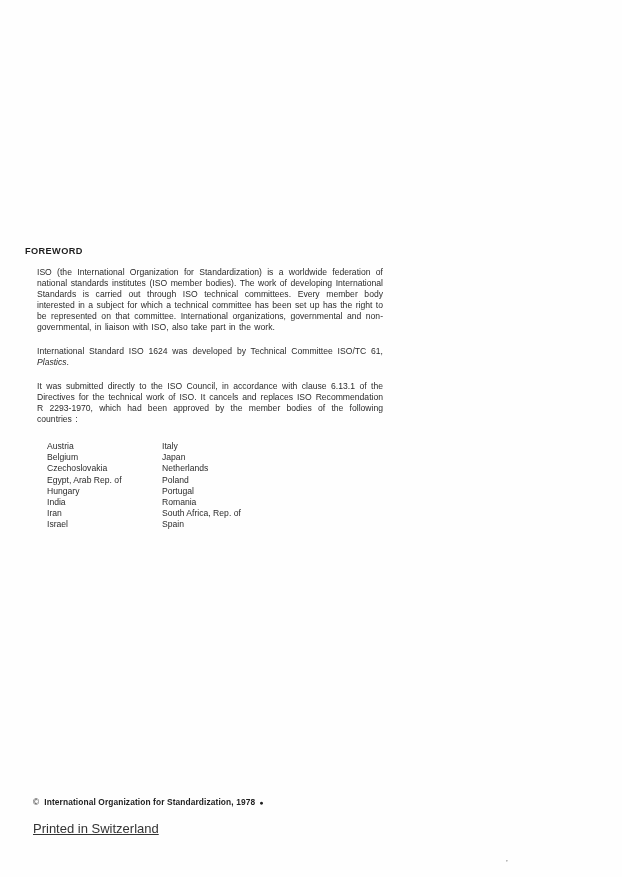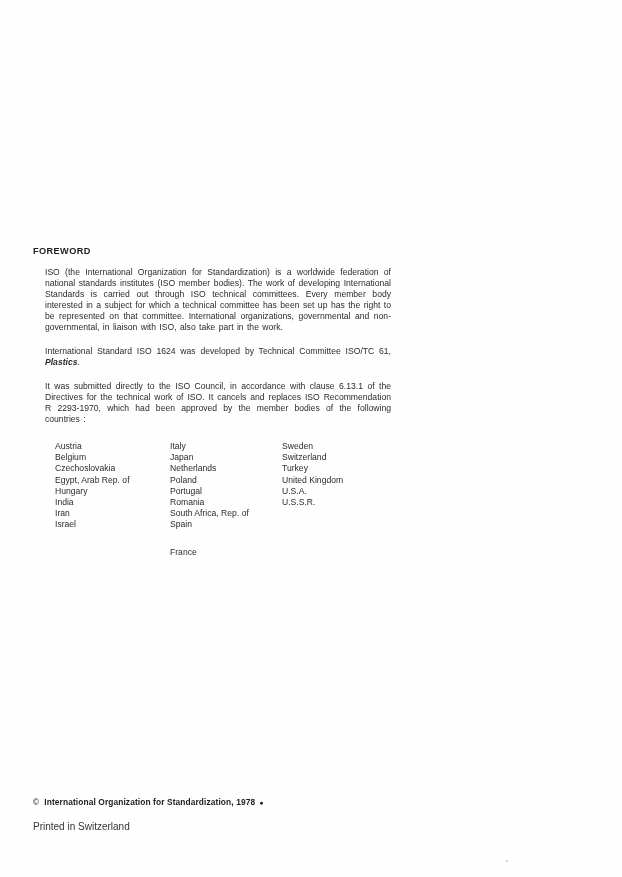--- a/index.html
+++ b/index.html
@@ -19,7 +19,7 @@
   }
   .content {
     position: absolute;
-    left: 33px;
+    left: 25px;
     top: 246px;
     width: 358px;
     font-size: 8.6px;

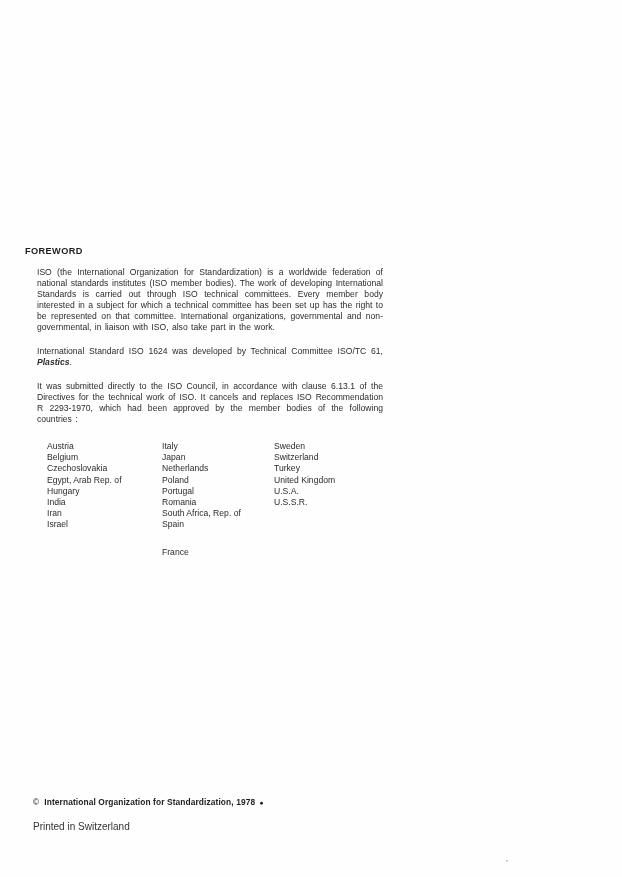--- a/index.html
+++ b/index.html
@@ -39,7 +39,6 @@
   }
   .para em {
     font-style: italic;
-    font-weight: bold;
   }
   .countries {
     display: flex;

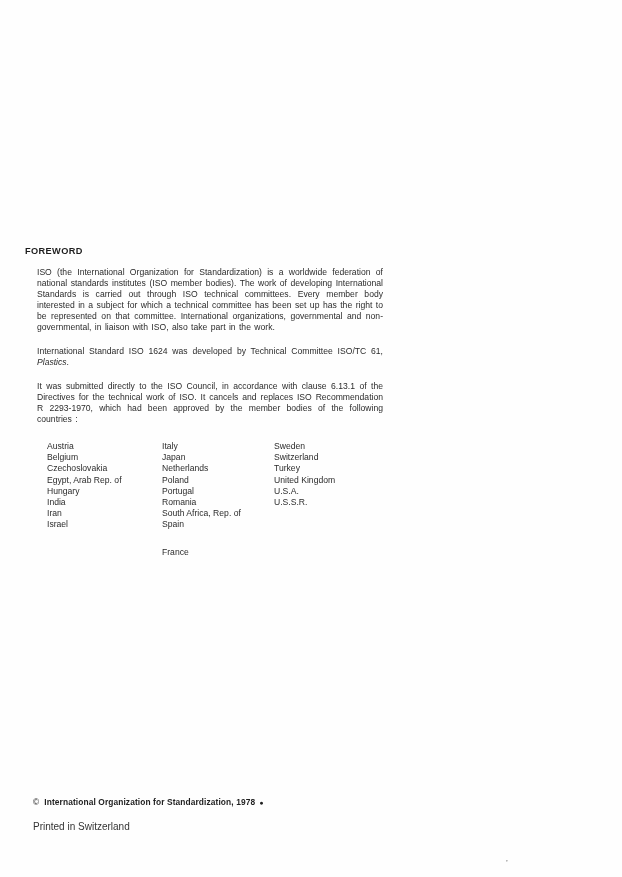--- a/index.html
+++ b/index.html
@@ -44,6 +44,7 @@
     display: flex;
     margin: 16px 0 16px 22px;
     line-height: 11.2px;
+    align-items: flex-end;
   }
   .countries .col {
     list-style: none;

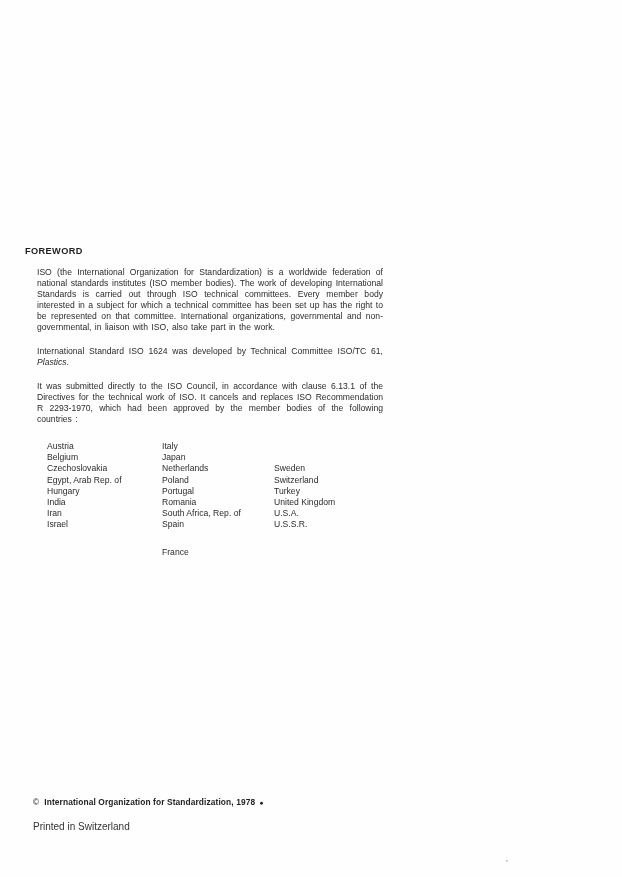--- a/index.html
+++ b/index.html
@@ -128,14 +128,6 @@
         <li>South Africa, Rep. of</li>
         <li>Spain</li>
       </ul>
-      <ul class="col col-3">
-        <li>Sweden</li>
-        <li>Switzerland</li>
-        <li>Turkey</li>
-        <li>United Kingdom</li>
-        <li>U.S.A.</li>
-        <li>U.S.S.R.</li>
-      </ul>
     </div>
 
 

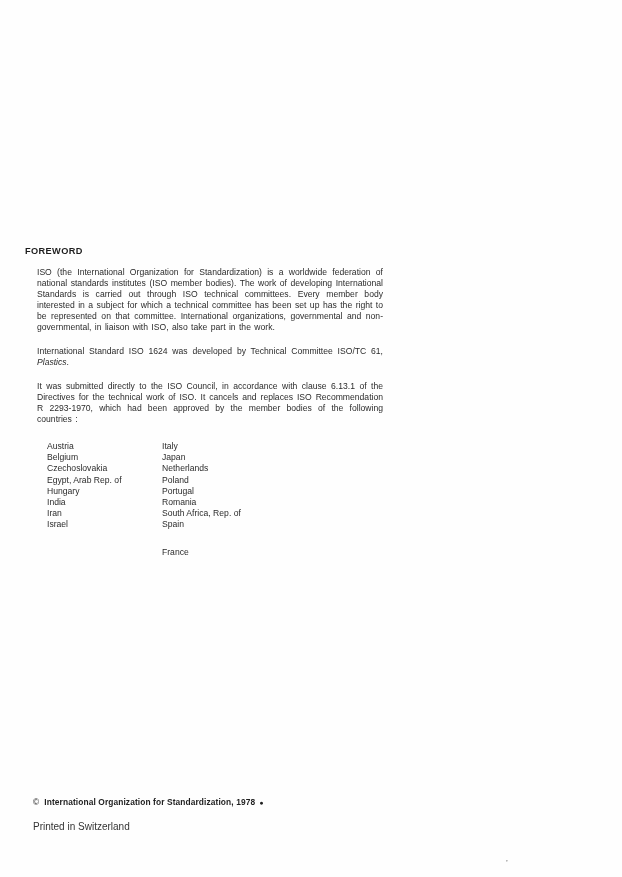--- a/index.html
+++ b/index.html
@@ -132,7 +132,6 @@
 
 
     <div class="disapproval">
-      <div>France</div>
     </div>
 
   </div>

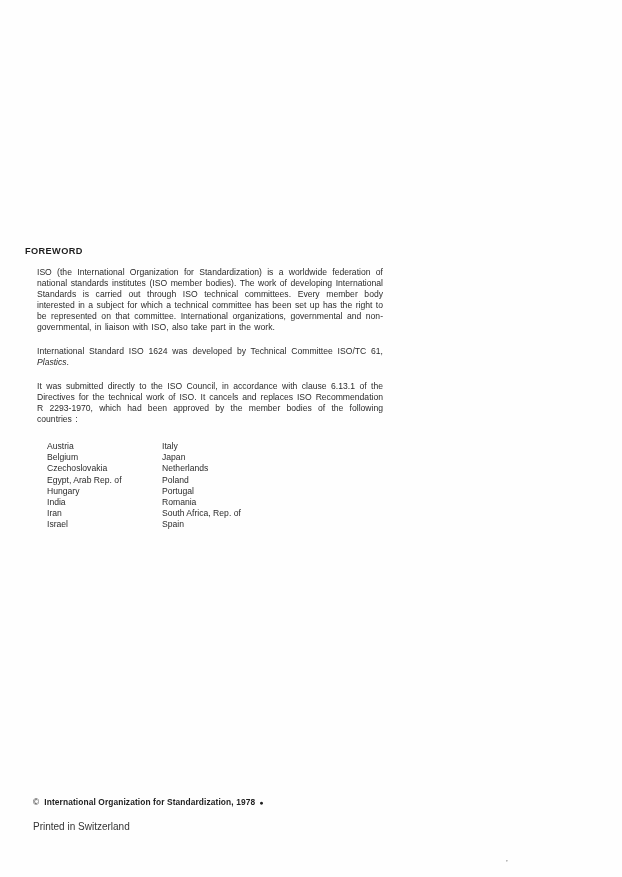--- a/index.html
+++ b/index.html
@@ -80,8 +80,9 @@
   }
   .printed-line {
     font-weight: normal;
-    font-size: 10px;
+    font-size: 13px;
     color: #333;
+    text-decoration: underline;
   }
   .stray-mark {
     position: absolute;

